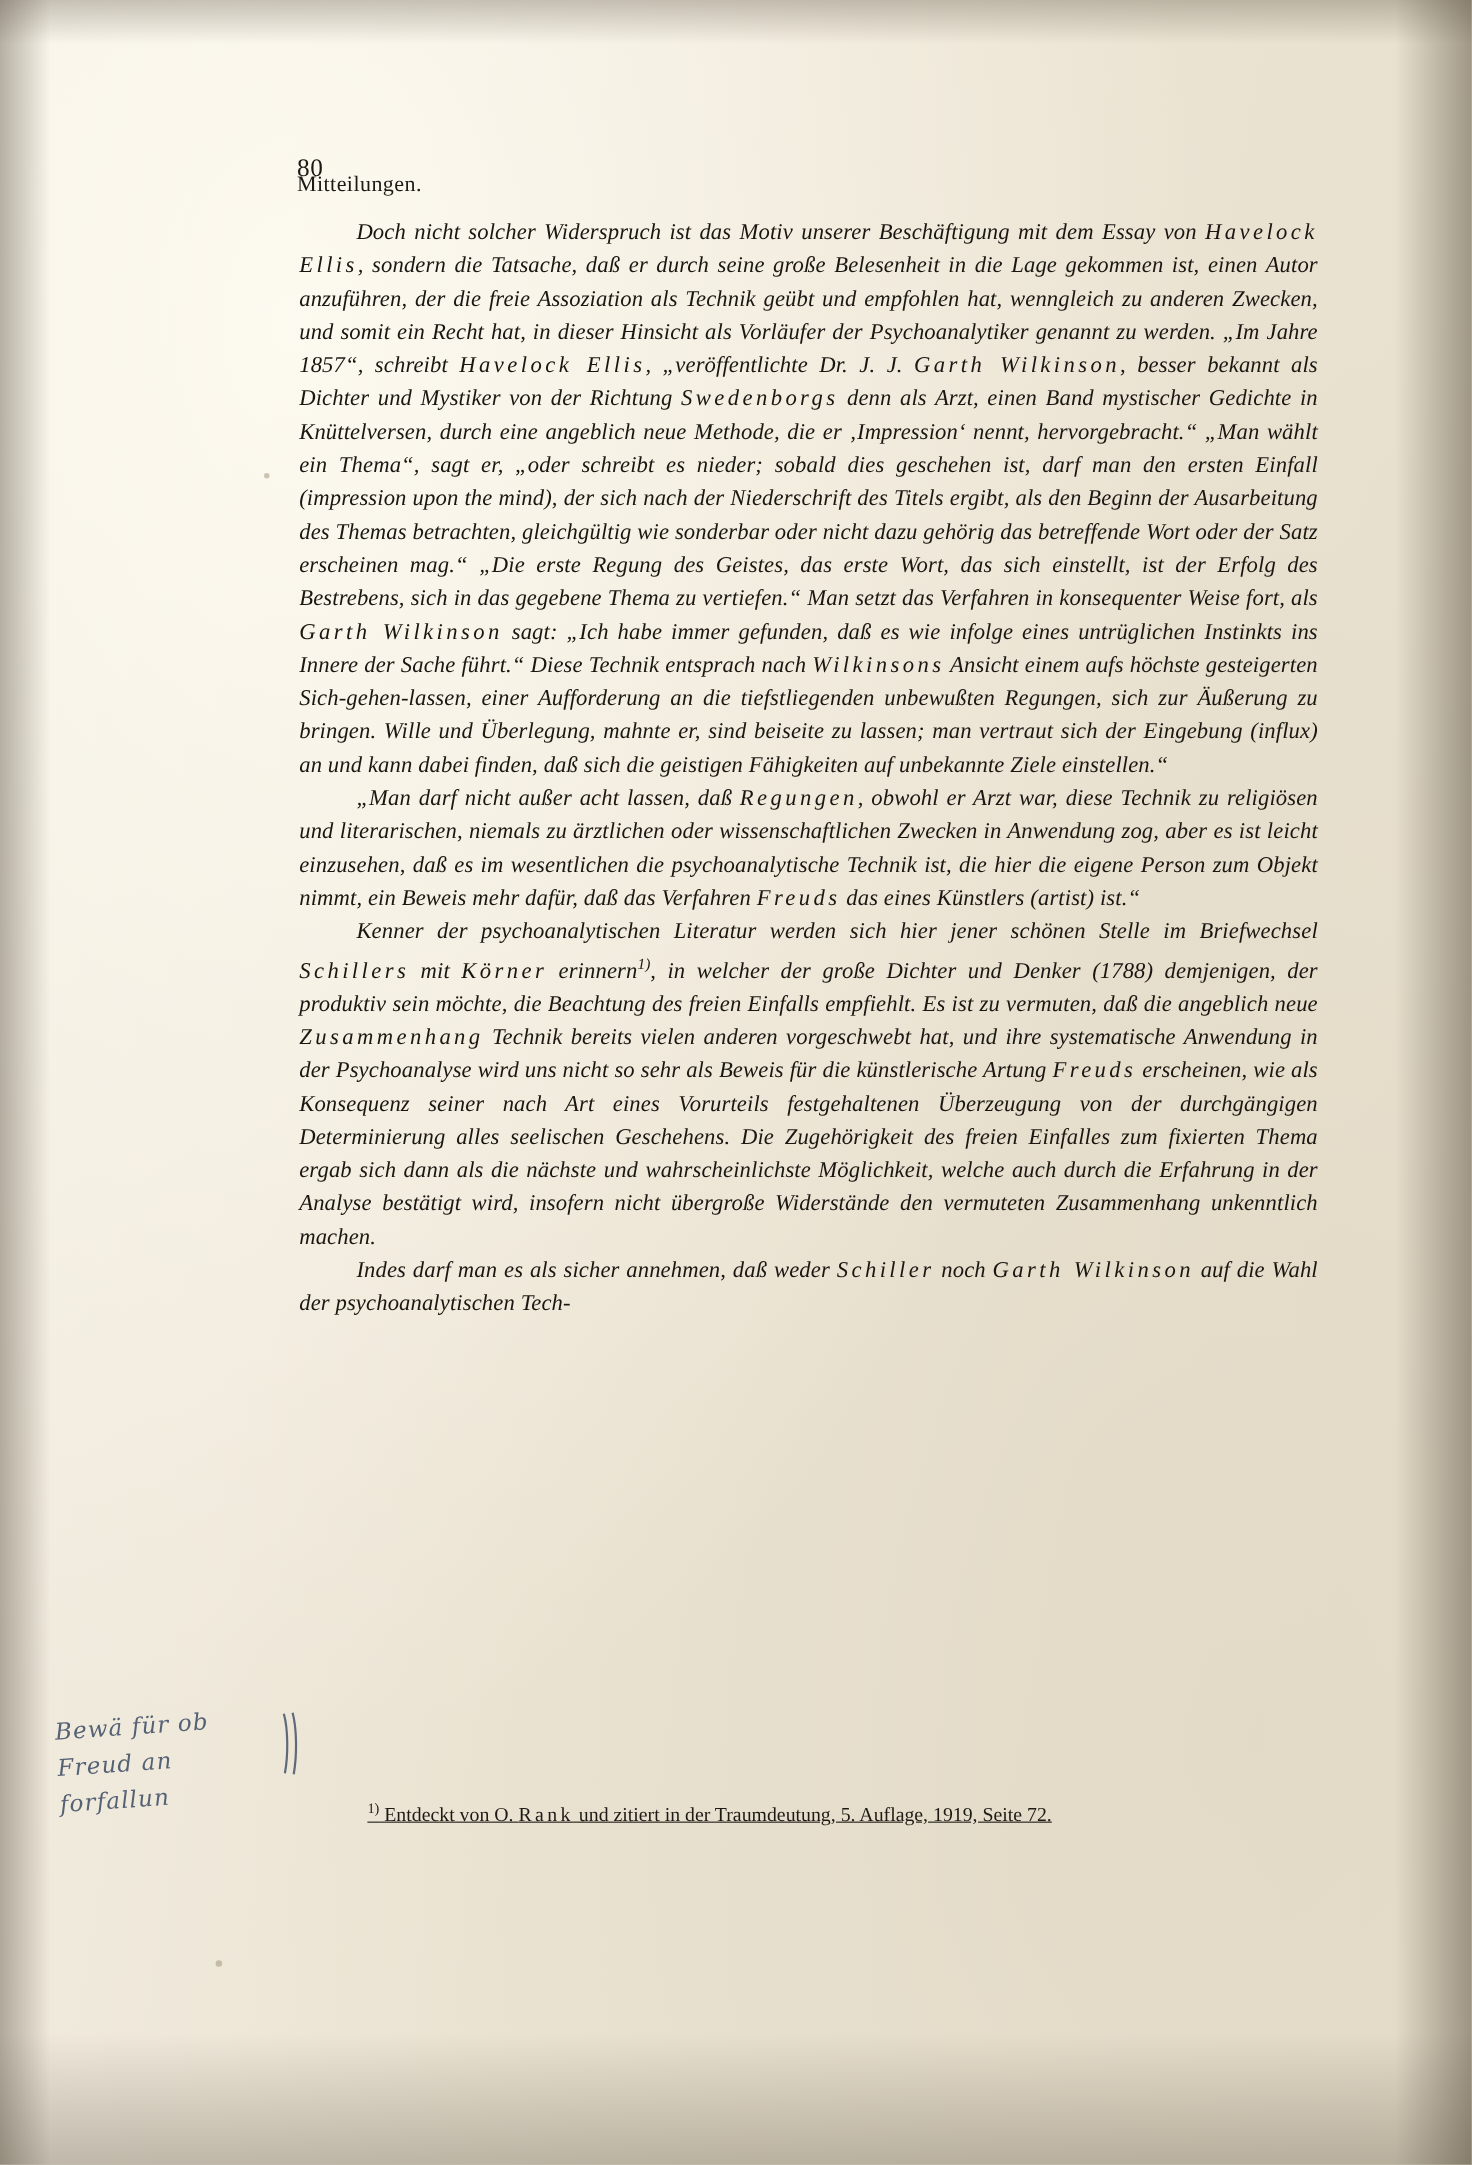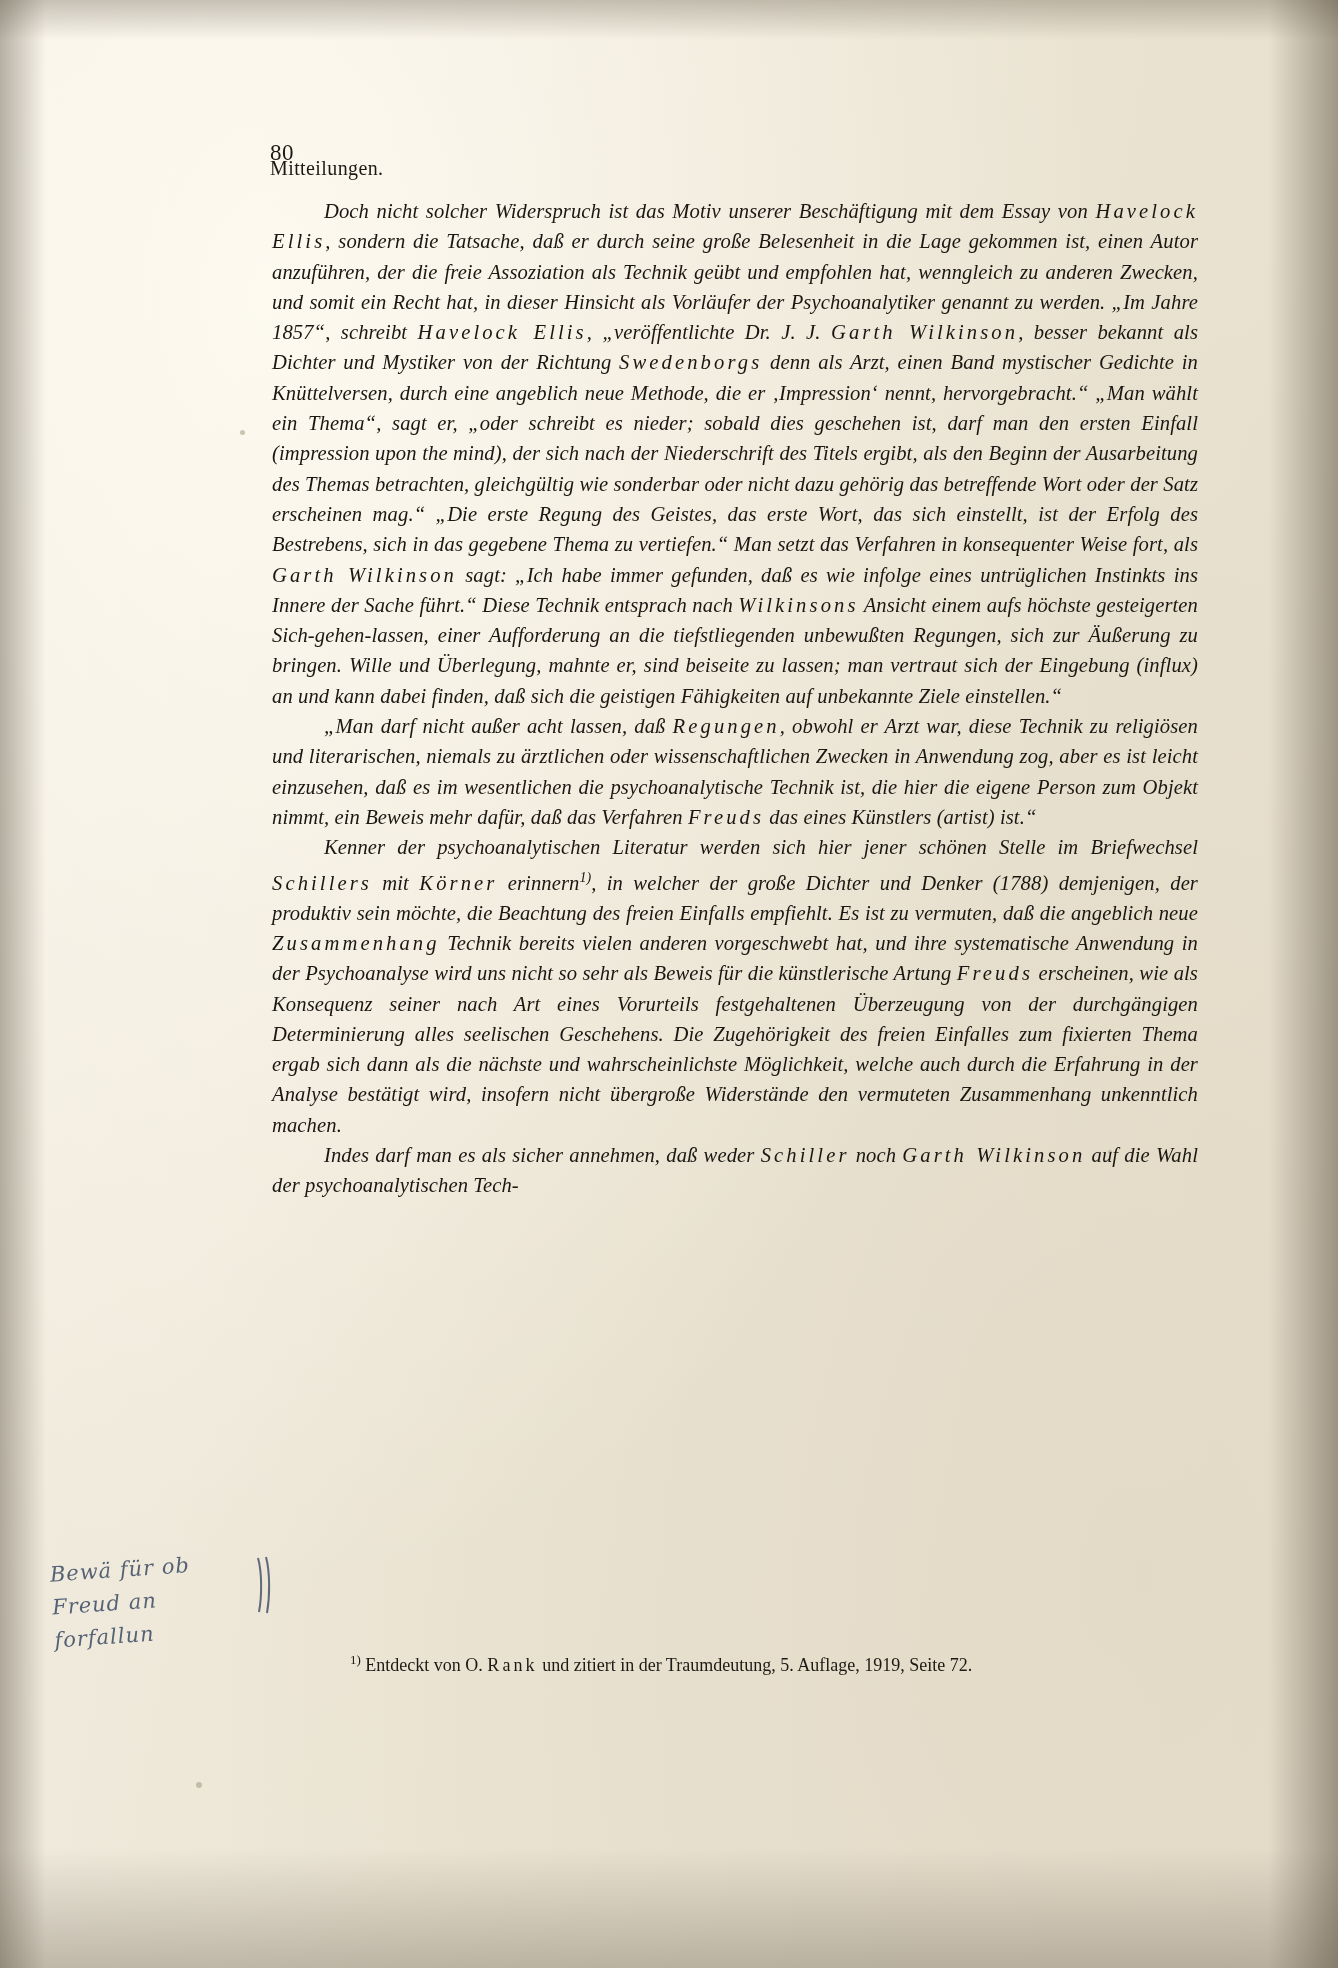--- a/index.html
+++ b/index.html
@@ -120,7 +120,7 @@
     color: #1d1a15;
     text-align: justify;
   }
-  .footnote p { margin: 16px; text-indent: 62px; }
+  .footnote p { margin: 0; text-indent: 62px; text-decoration: underline; }
   .fn-marker {
     font-size: 13px;
     vertical-align: super;

